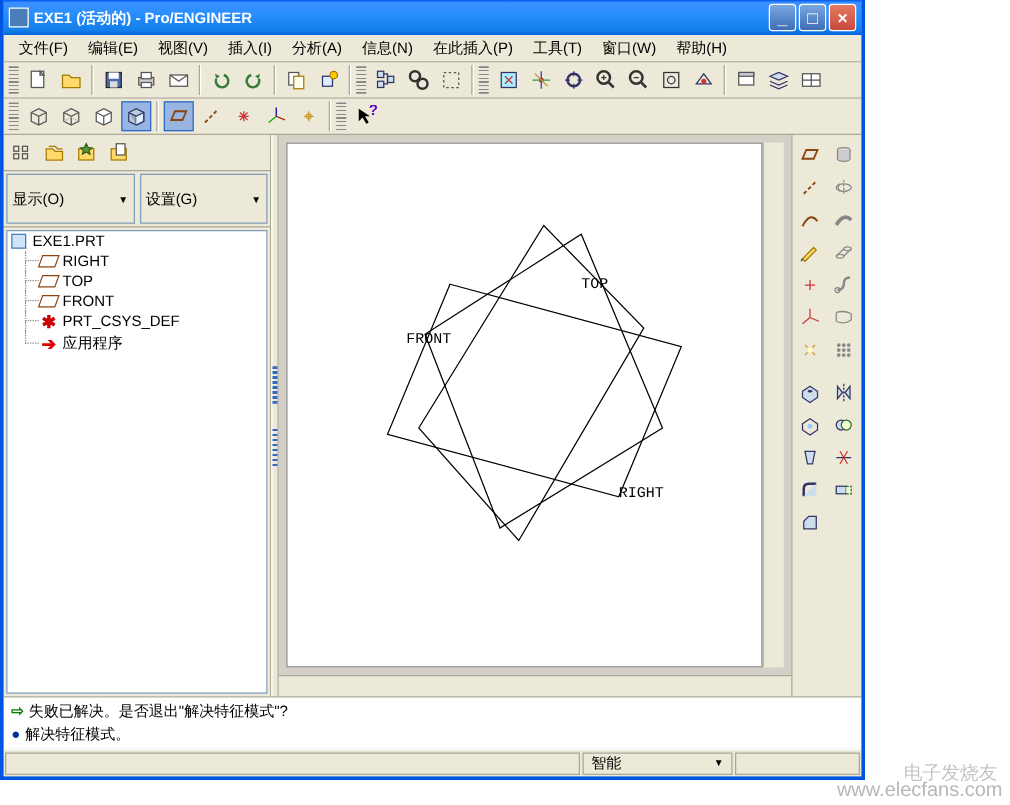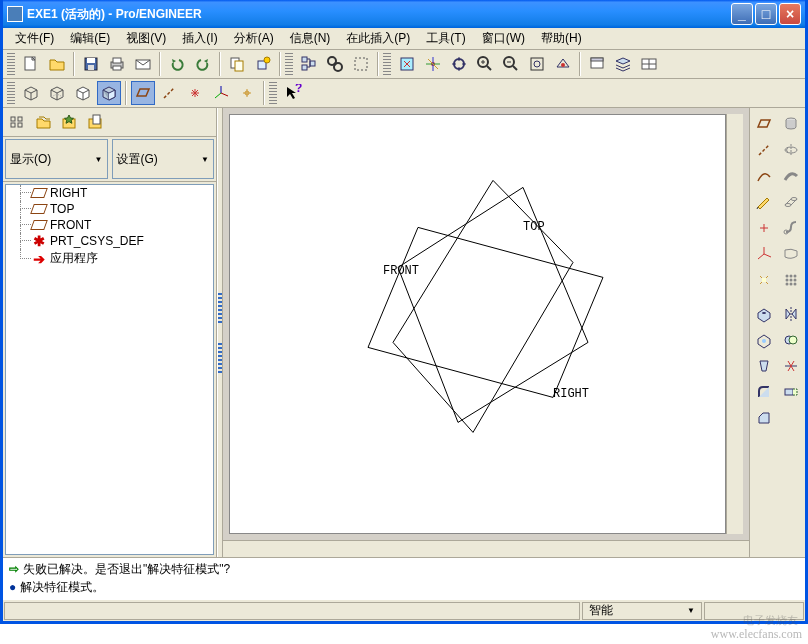--- a/index.html
+++ b/index.html
@@ -5,7 +5,7 @@
 * { margin: 0; padding: 0; box-sizing: border-box; font-family: "Microsoft YaHei", "SimSun", Arial, sans-serif; font-size: 12px; }
 body { background: #fff; width: 808px; height: 644px; overflow: hidden; position: relative; }
 
-.window { border: 3px solid #0054e3; border-top: none; width: 808px; height: 624px; display: flex; flex-direction: column; background: #d4d0c8; }
+.window { border: 3px solid #0054e3; border-top: none; width: 692px; height: 624px; display: flex; flex-direction: column; background: #d4d0c8; }
 
 .titlebar { height: 28px; background: linear-gradient(to bottom, #0058ee 0%, #3d91ff 8%, #288eff 40%, #127de7 88%, #036fe2 95%, #0262db 100%); display: flex; align-items: center; padding: 0 4px; color: white; font-size: 13px; }
 .titlebar-icon { width: 16px; height: 16px; background: #4a7eb8; border: 1px solid #fff; margin-right: 4px; }

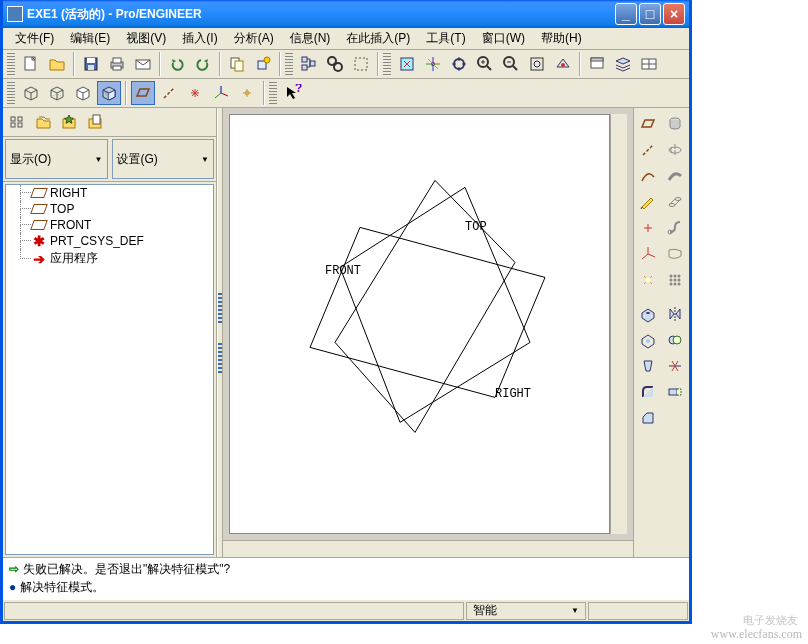--- a/index.html
+++ b/index.html
@@ -370,6 +370,12 @@
         </div>
       </div>
       <div class="tree">
+        <div class="tree-item">
+          <span class="tree-icon">
+              <span class="box-icon"></span>
+            </span>
+          <span>EXE1.PRT</span>
+        </div>
         <div class="tree-item child notlast">
           <span class="tree-icon">
               <span class="plane-icon"></span>

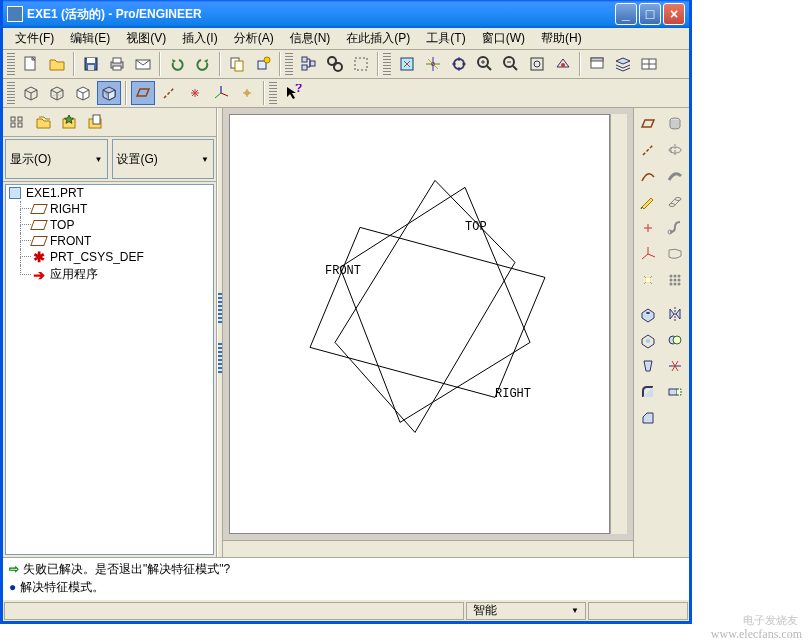--- a/index.html
+++ b/index.html
@@ -72,7 +72,7 @@
 .status-cell.mdwn { width: 120px; justify-content: space-between; }
 
 .watermark { position: absolute; right: 6px; bottom: 2px; font-size: 12px; color: #888; opacity: 0.6; font-family: Liberation Serif, serif; }
-.logo-wm { position: absolute; right: 10px; bottom: 16px; opacity: 0.35; font-size: 11px; color:#555; }
+.logo-wm { position: absolute; right: 10px; bottom: 16px; opacity: 0.35; font-size: 15px; color:#555; }
 
 
 .ic { width: 18px; height: 18px; display: block; }

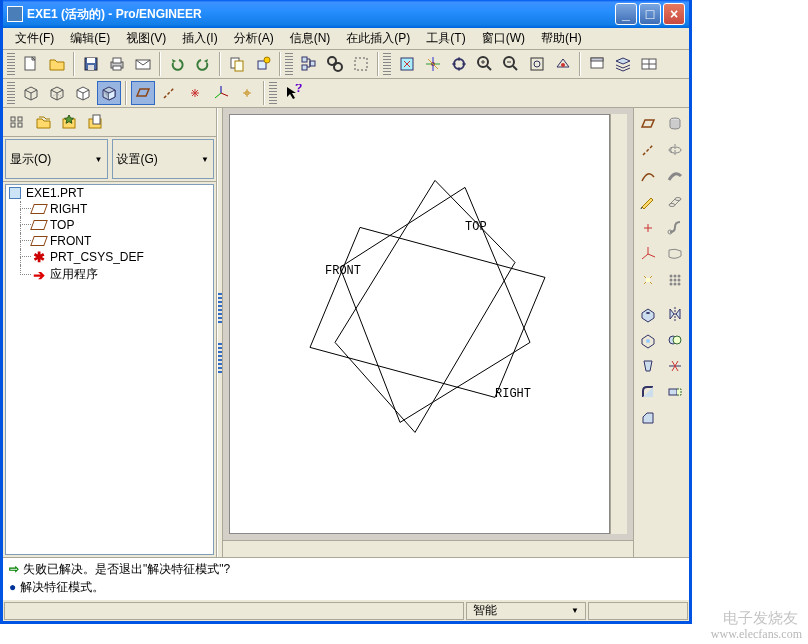--- a/index.html
+++ b/index.html
@@ -71,7 +71,7 @@
 .status-cell.wide { flex: 1; }
 .status-cell.mdwn { width: 120px; justify-content: space-between; }
 
-.watermark { position: absolute; right: 6px; bottom: 2px; font-size: 12px; color: #888; opacity: 0.6; font-family: Liberation Serif, serif; }
+.watermark { position: absolute; right: 6px; bottom: 2px; font-size: 16px; color: #888; opacity: 0.6; }
 .logo-wm { position: absolute; right: 10px; bottom: 16px; opacity: 0.35; font-size: 15px; color:#555; }
 
 

